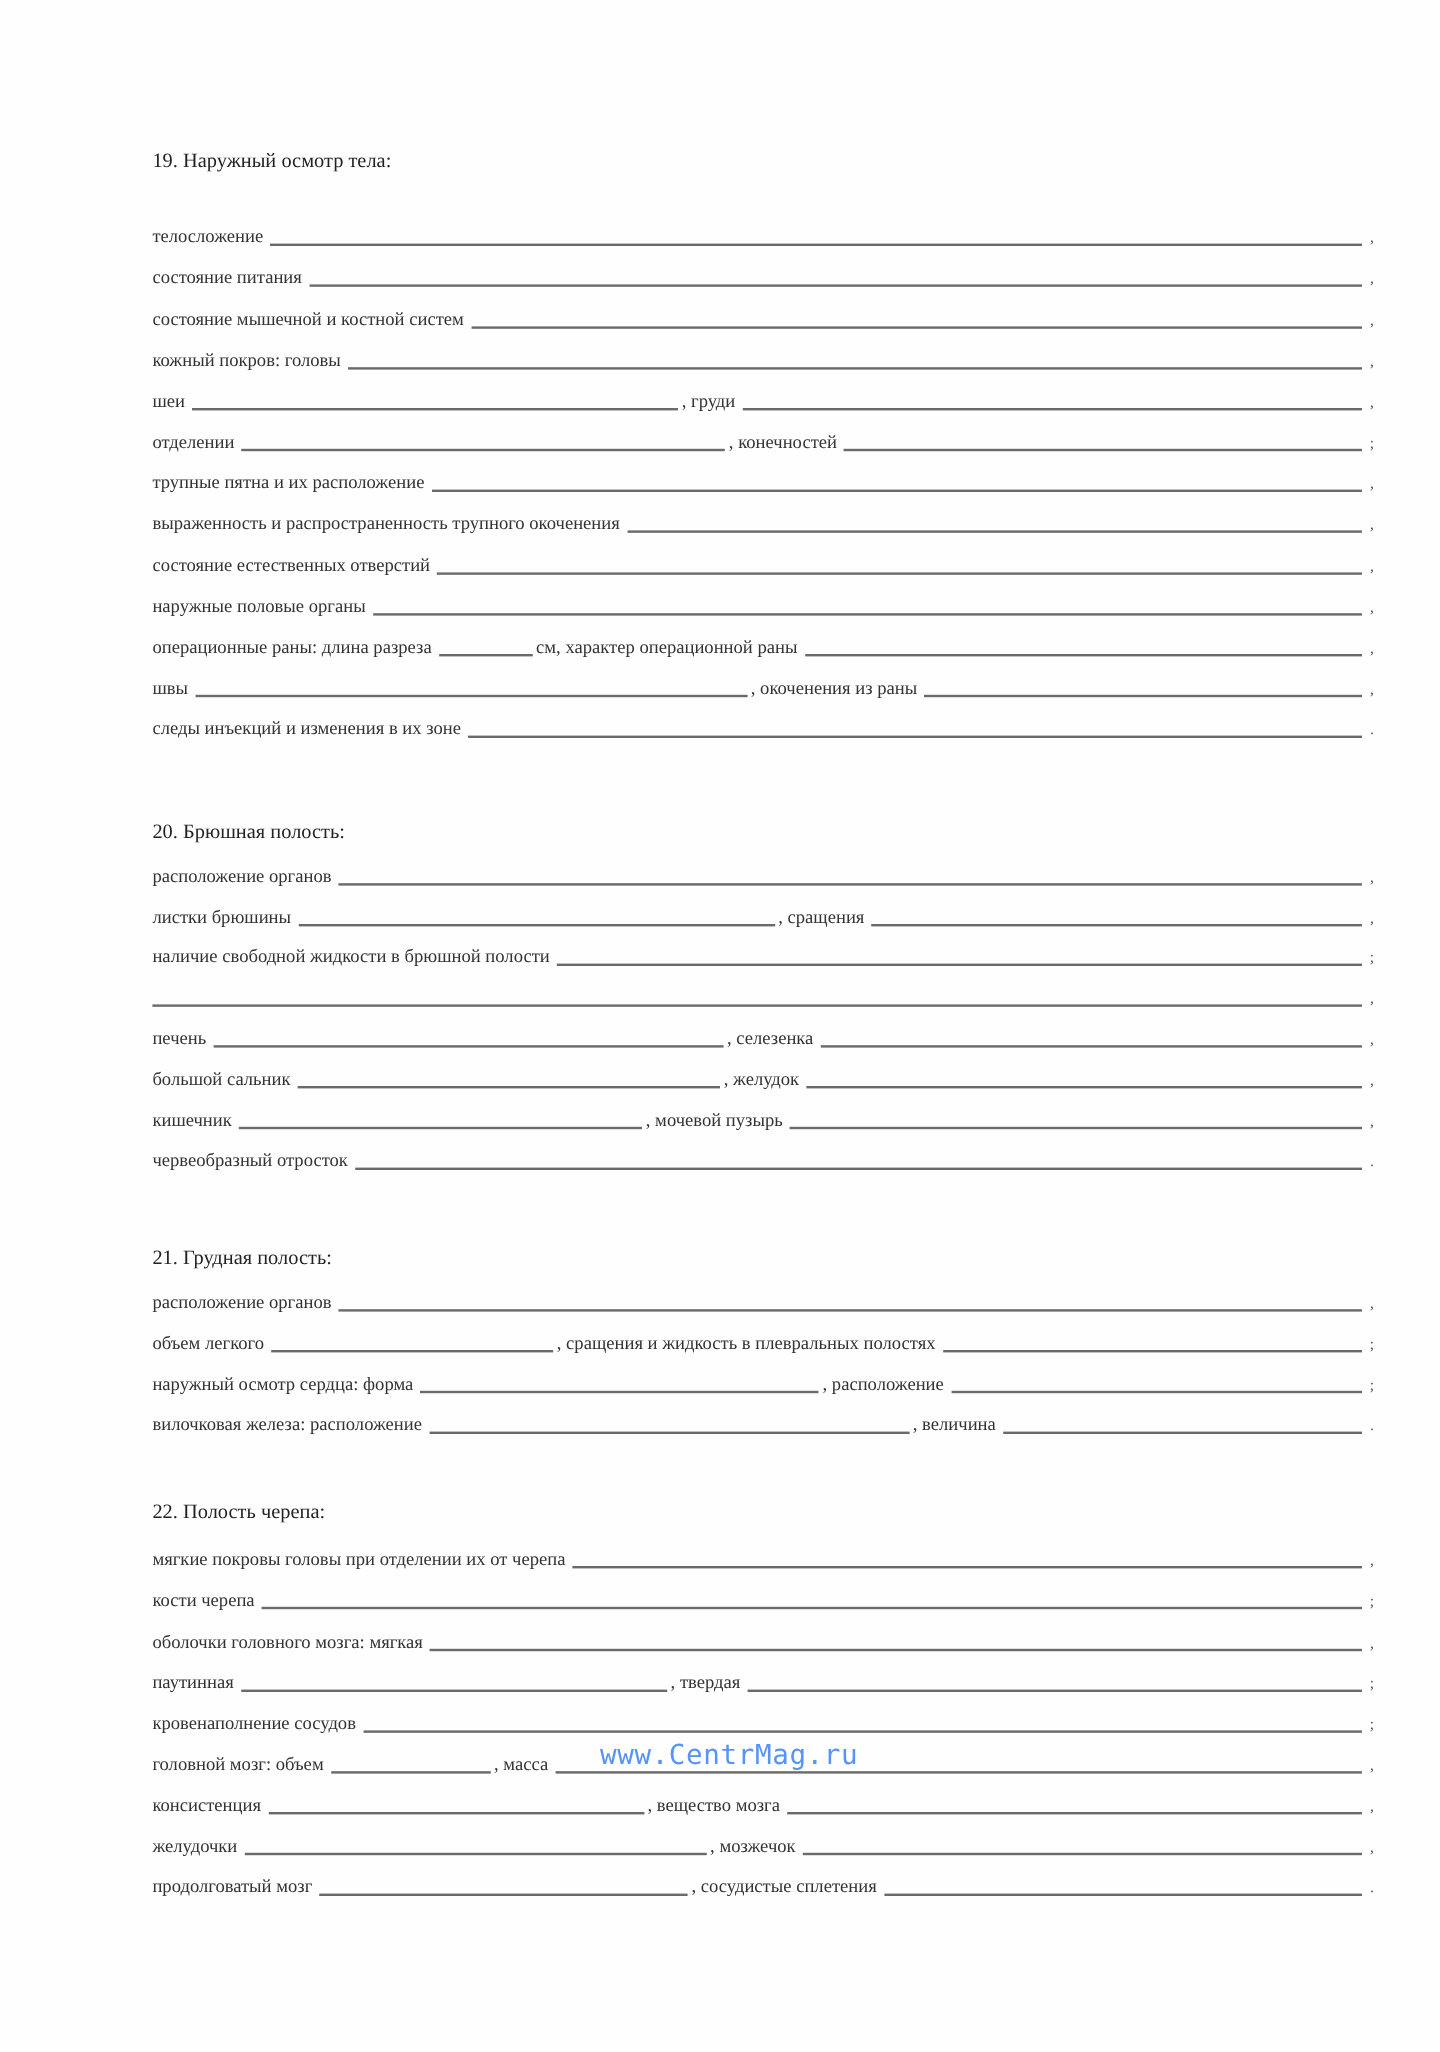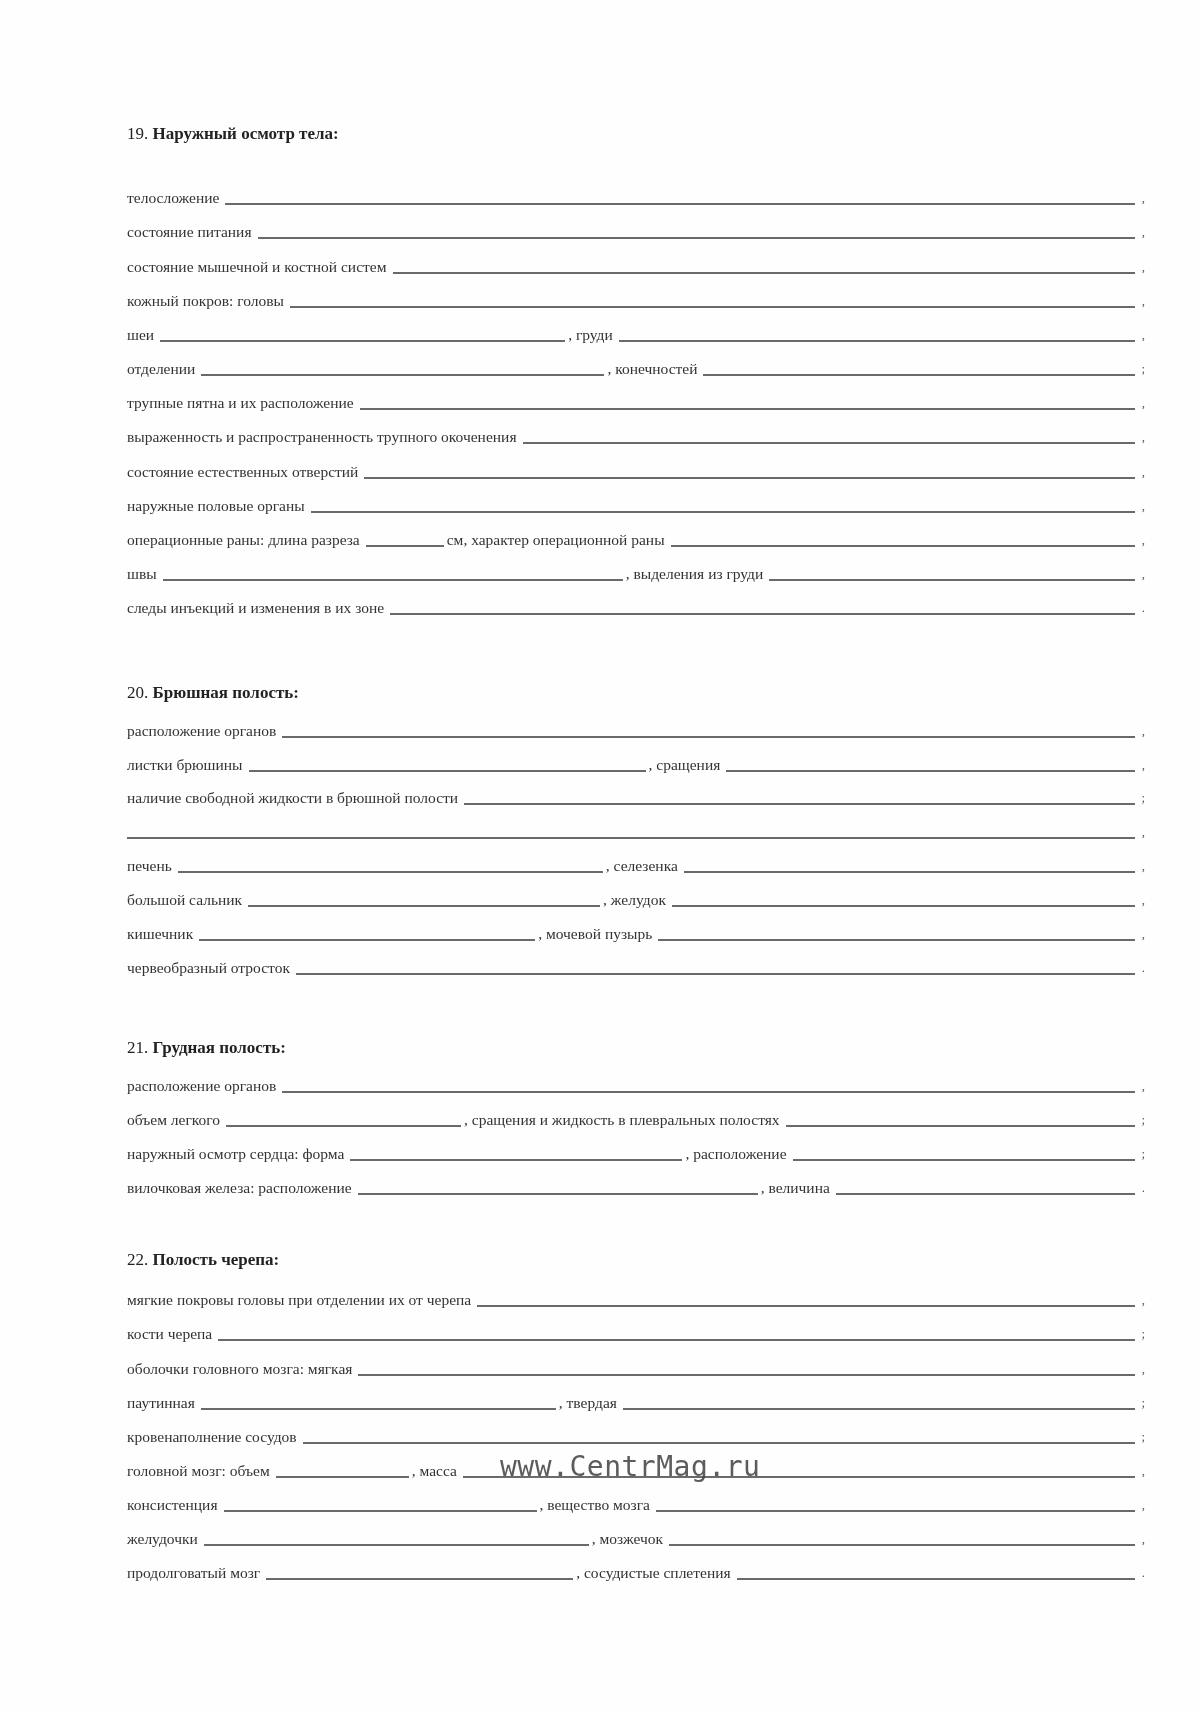--- a/index.html
+++ b/index.html
@@ -9,7 +9,7 @@
     .title { position: absolute; top: 72px; left: 0; width: 1200px; text-align: center;
       font-weight: bold; font-size: 19px; letter-spacing: 0.2px; color: #1e1e1e; }
     .section-head { position: absolute; left: 127px; font-size: 17px; color: #222; }
-    .section-head b { font-weight: bold; }
+    .section-head b { font-weight: normal; }
     .row { position: absolute; left: 127px; width: 1018px; height: 24px; display: flex;
       align-items: flex-end; font-size: 15.5px; color: #333; white-space: nowrap; }
     .lbl { flex: 0 0 auto; padding-right: 6px; line-height: 18px; }

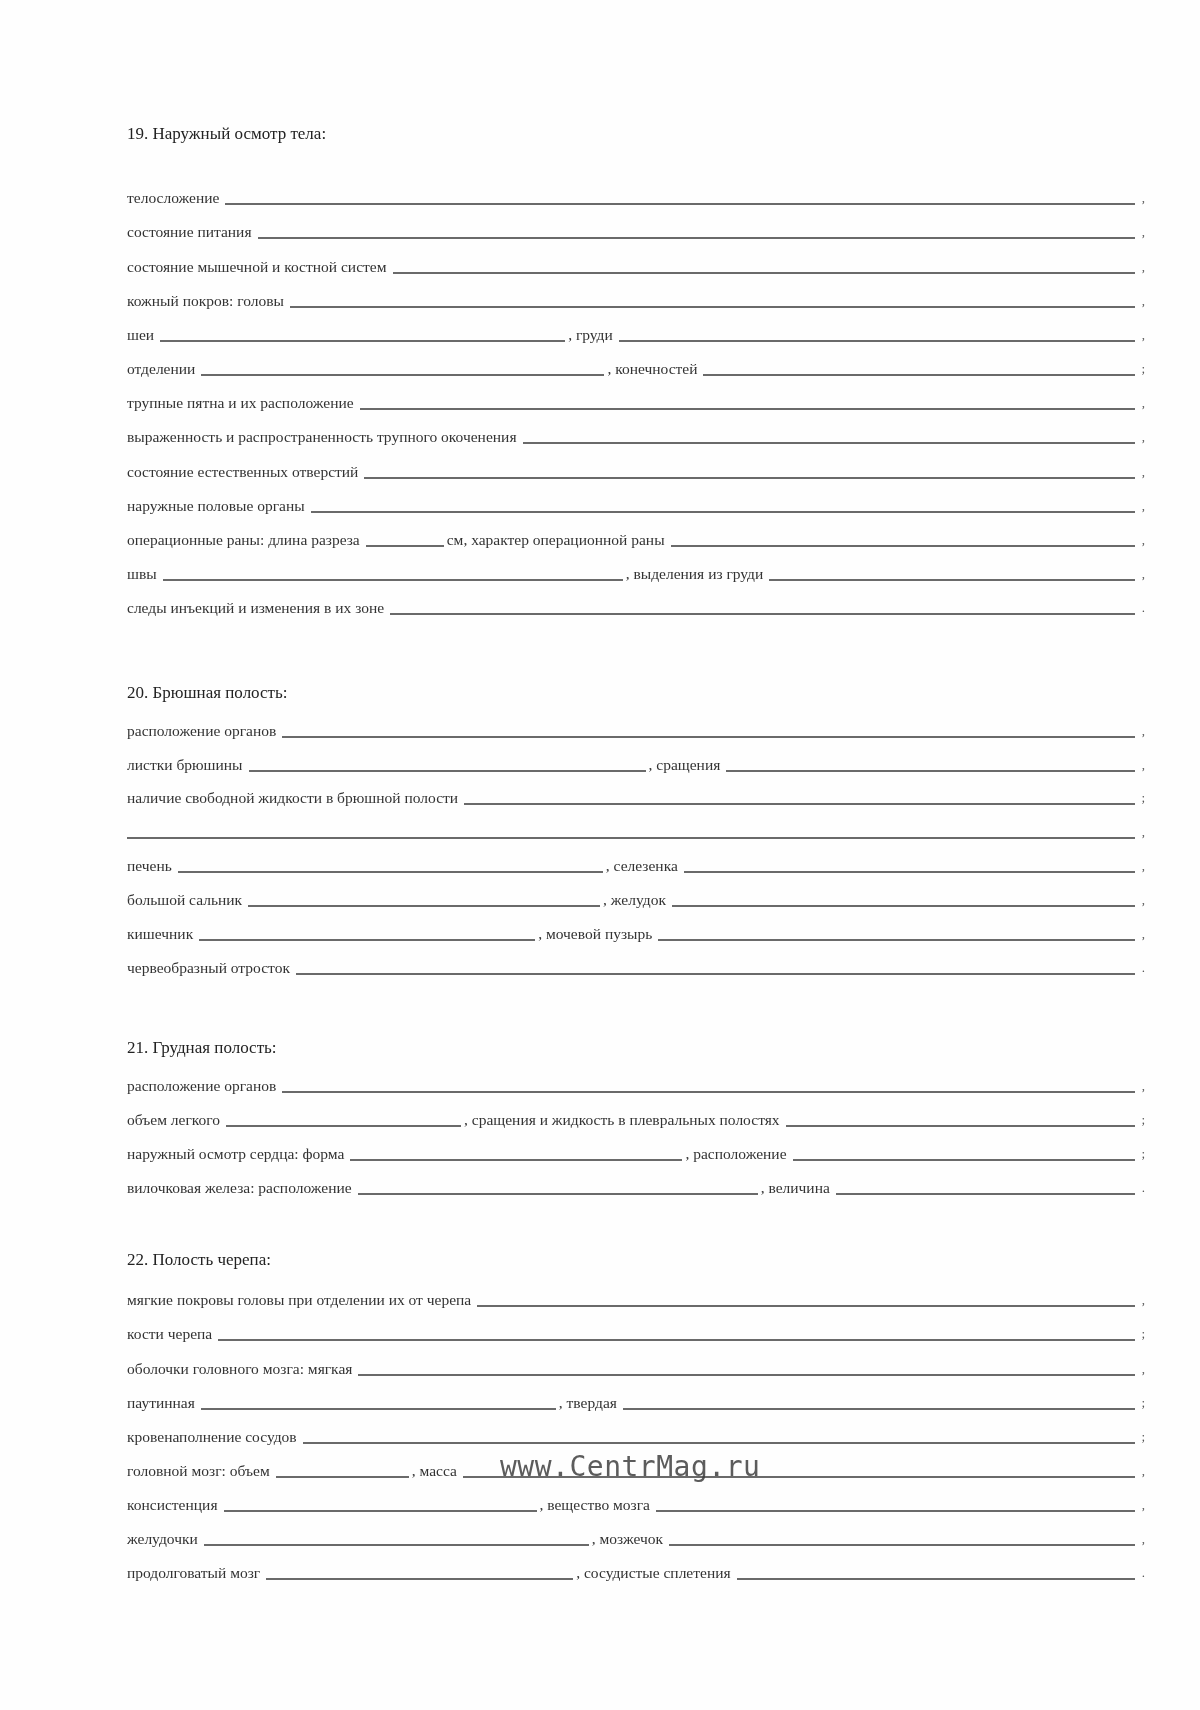--- a/index.html
+++ b/index.html
@@ -106,7 +106,7 @@
   <div class="row" style="top:559px">
     <span class="lbl">швы</span>
     <span class="blank fixed" style="width:460px"></span>
-    <span class="lbl mid">, выделения из груди</span>
+    <span class="lbl mid">, окоченения из раны</span>
     <span class="blank"></span>
     <span class="punct">,</span>
   </div>

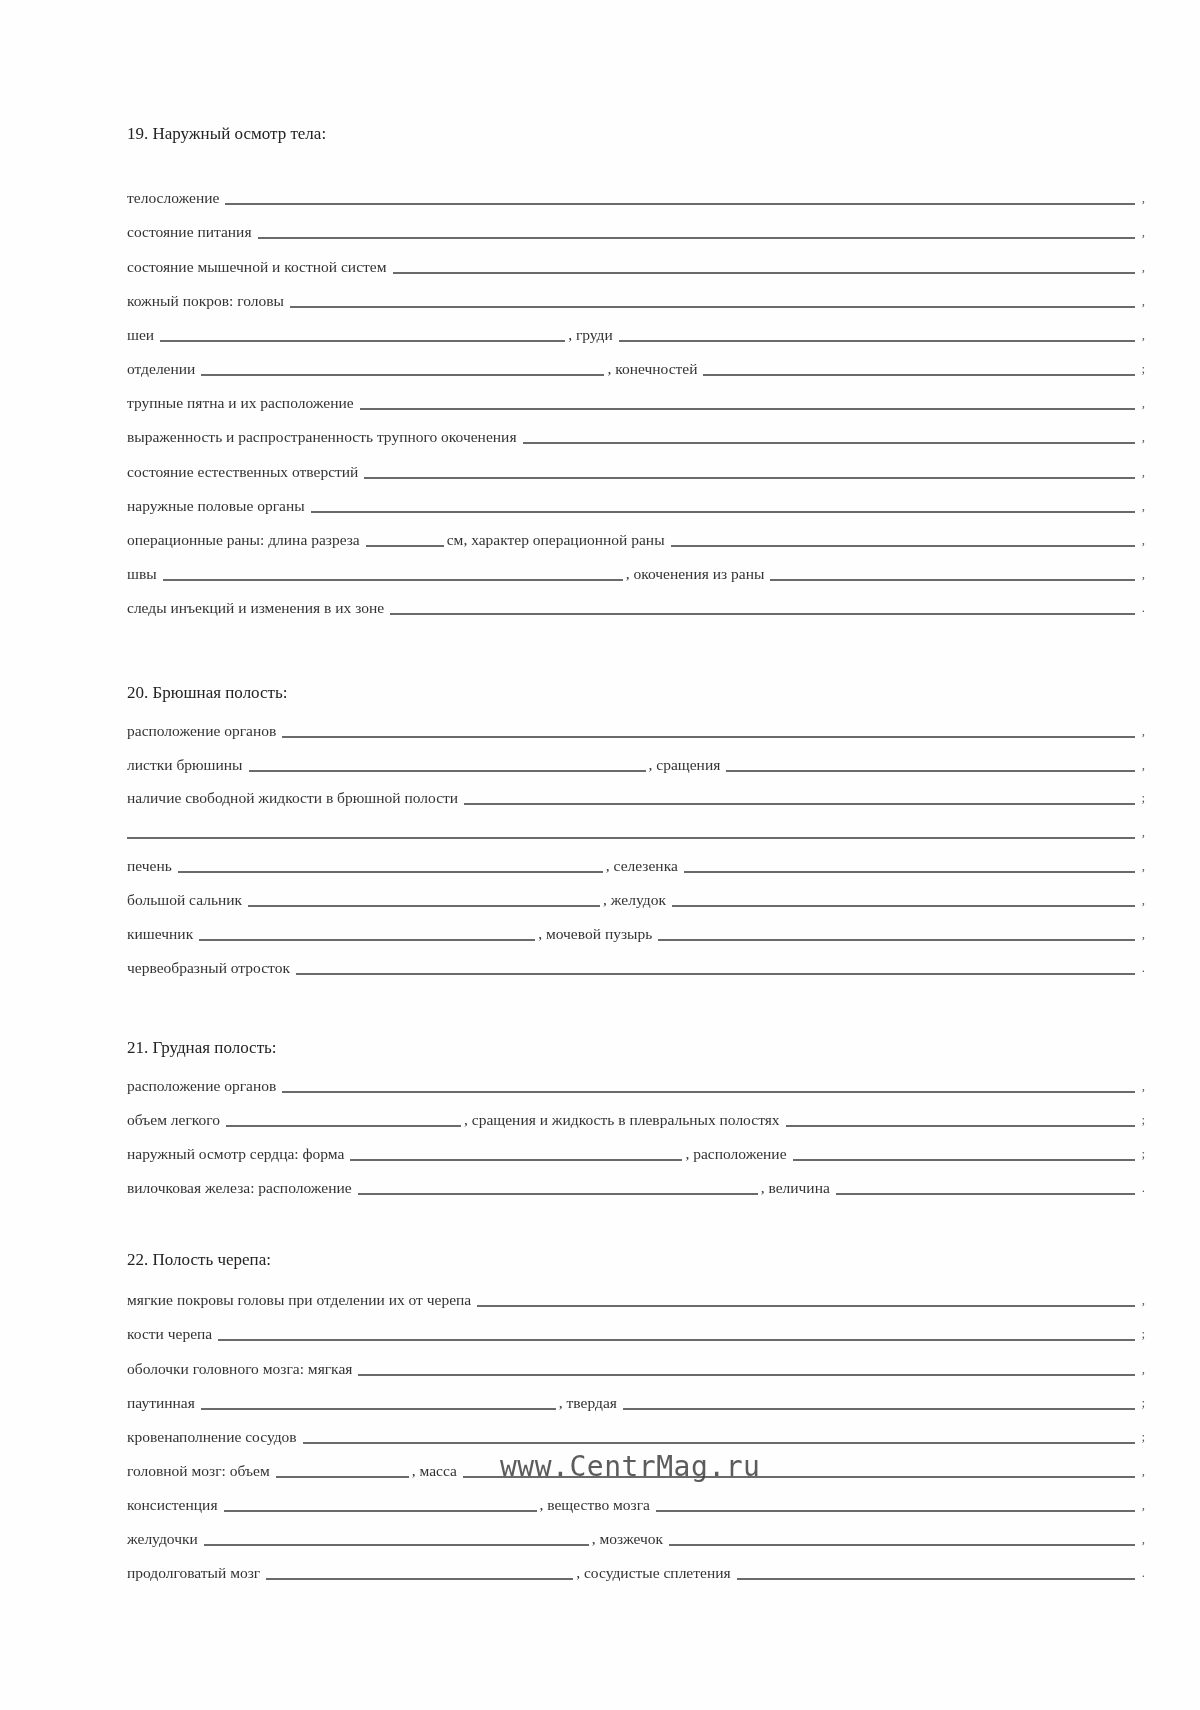--- a/index.html
+++ b/index.html
@@ -18,7 +18,7 @@
     .blank.fixed { flex: 0 0 auto; }
     .punct { flex: 0 0 auto; width: 10px; text-align: right; line-height: 18px; color: #555; font-size: 13px; }
     .watermark { position: absolute; left: 500px; top: 1450px; font-family: "DejaVu Sans Mono", monospace;
-      font-size: 28px; color: #404040; opacity: 0.85; letter-spacing: 0.5px; }
+      font-size: 23px; color: #3b82f6; opacity: 0.85; letter-spacing: 0.5px; }
   </style>
 </head>
 <body>

